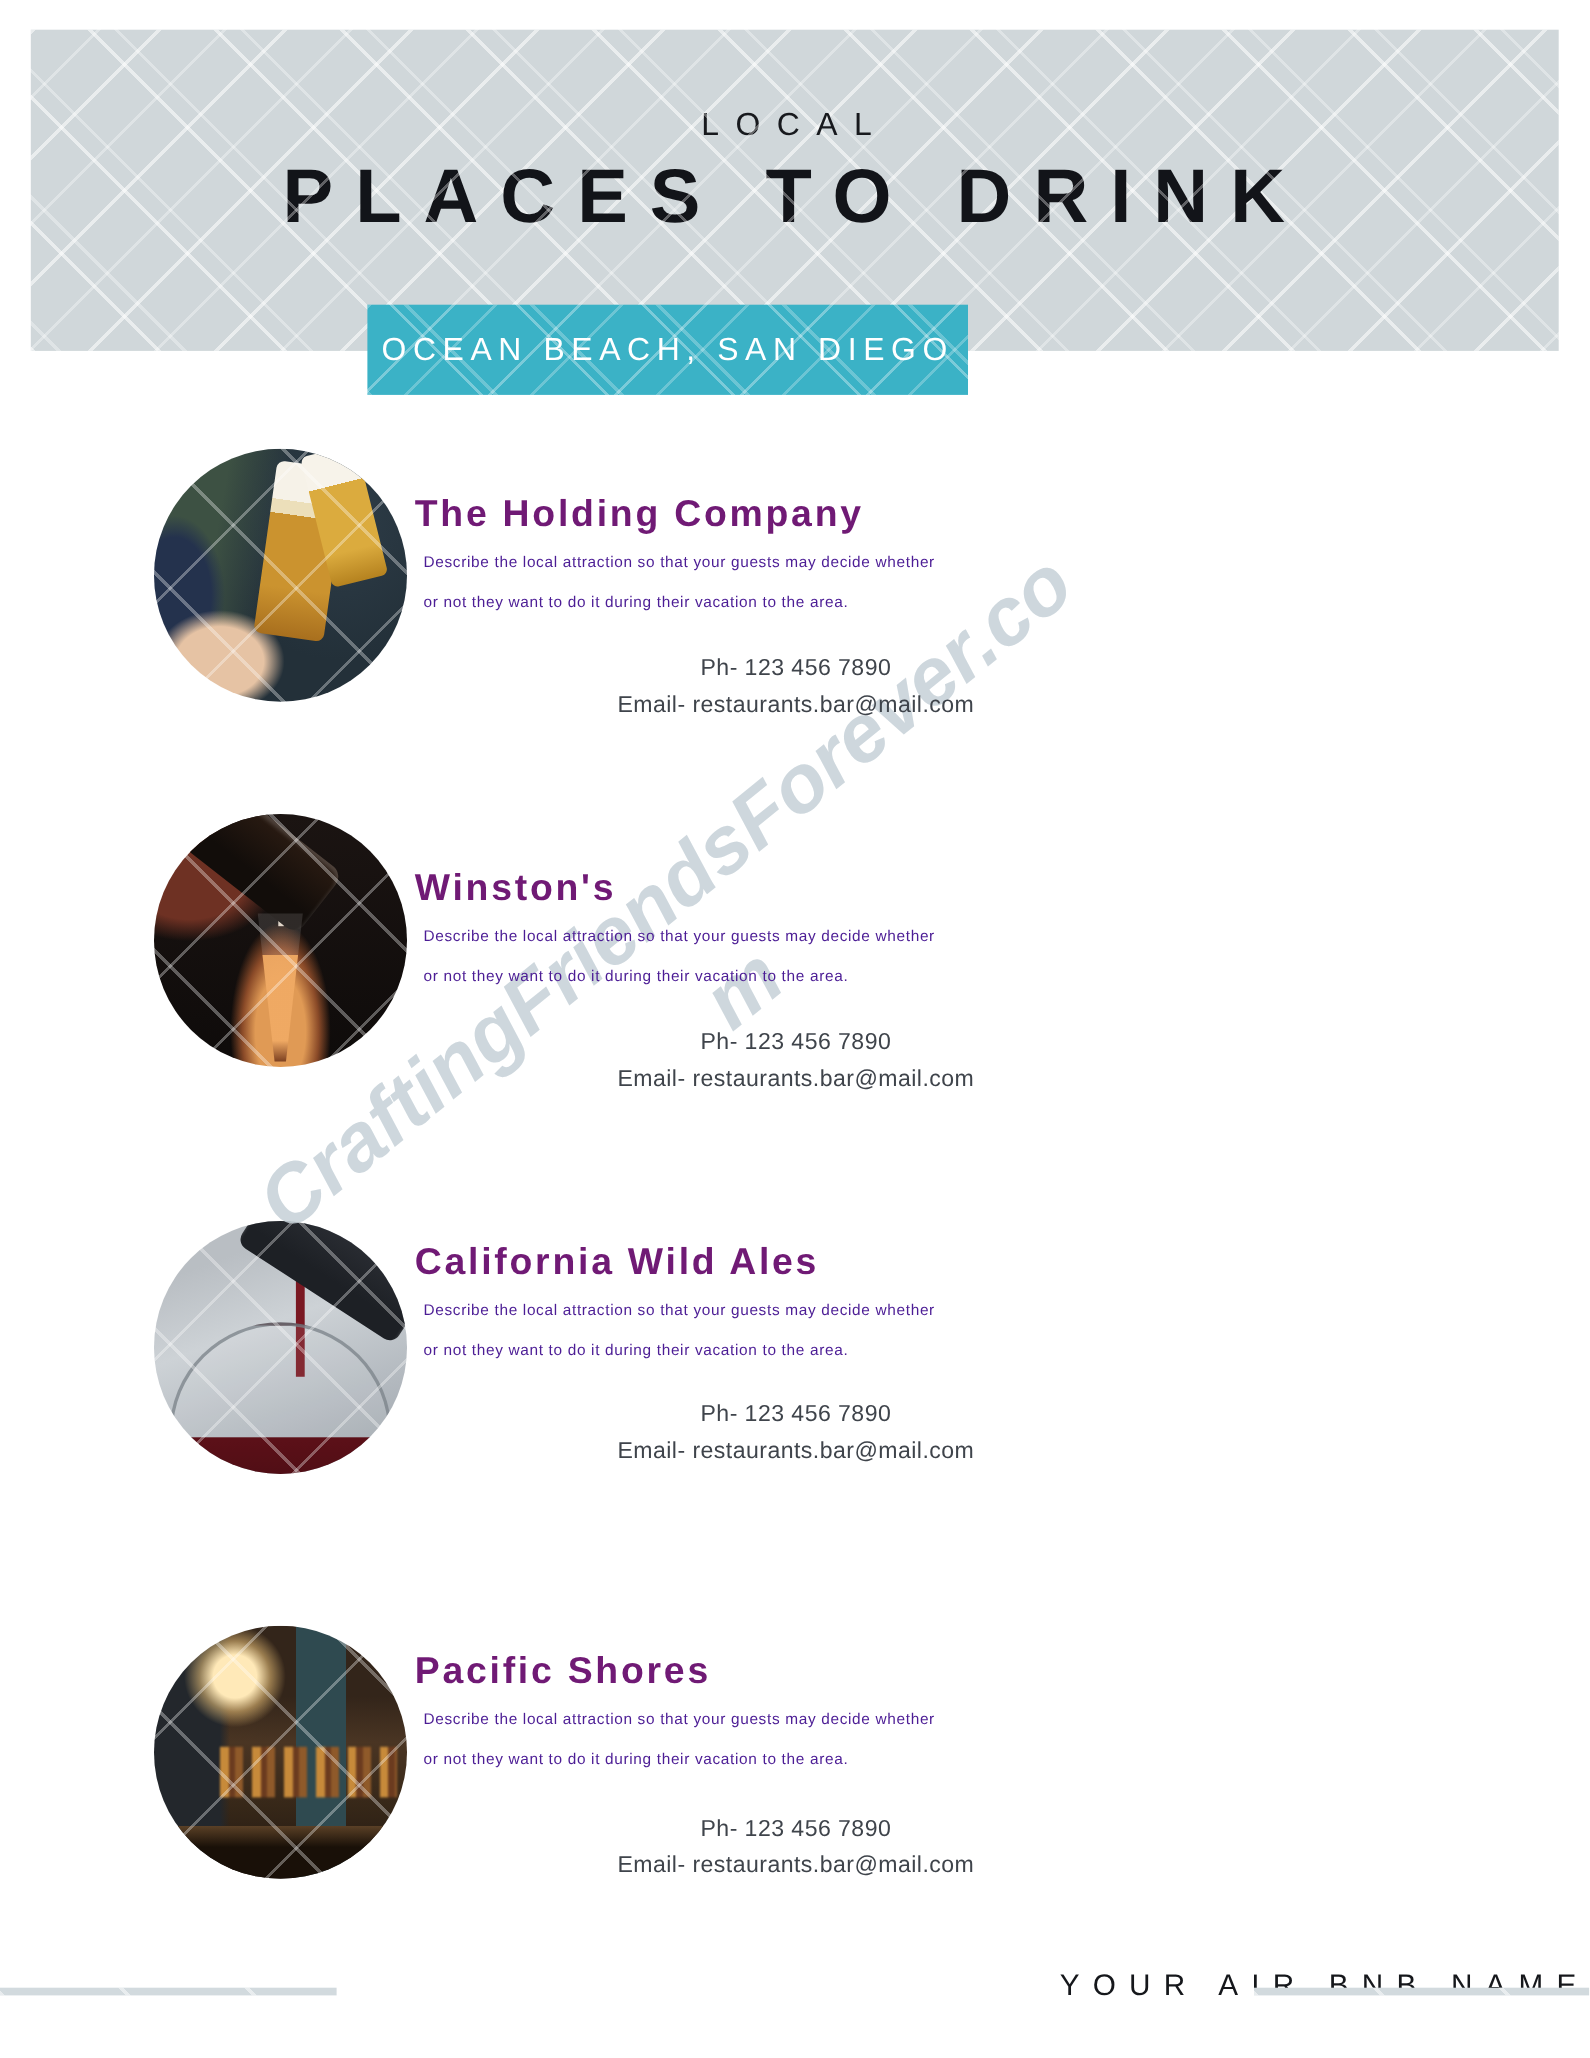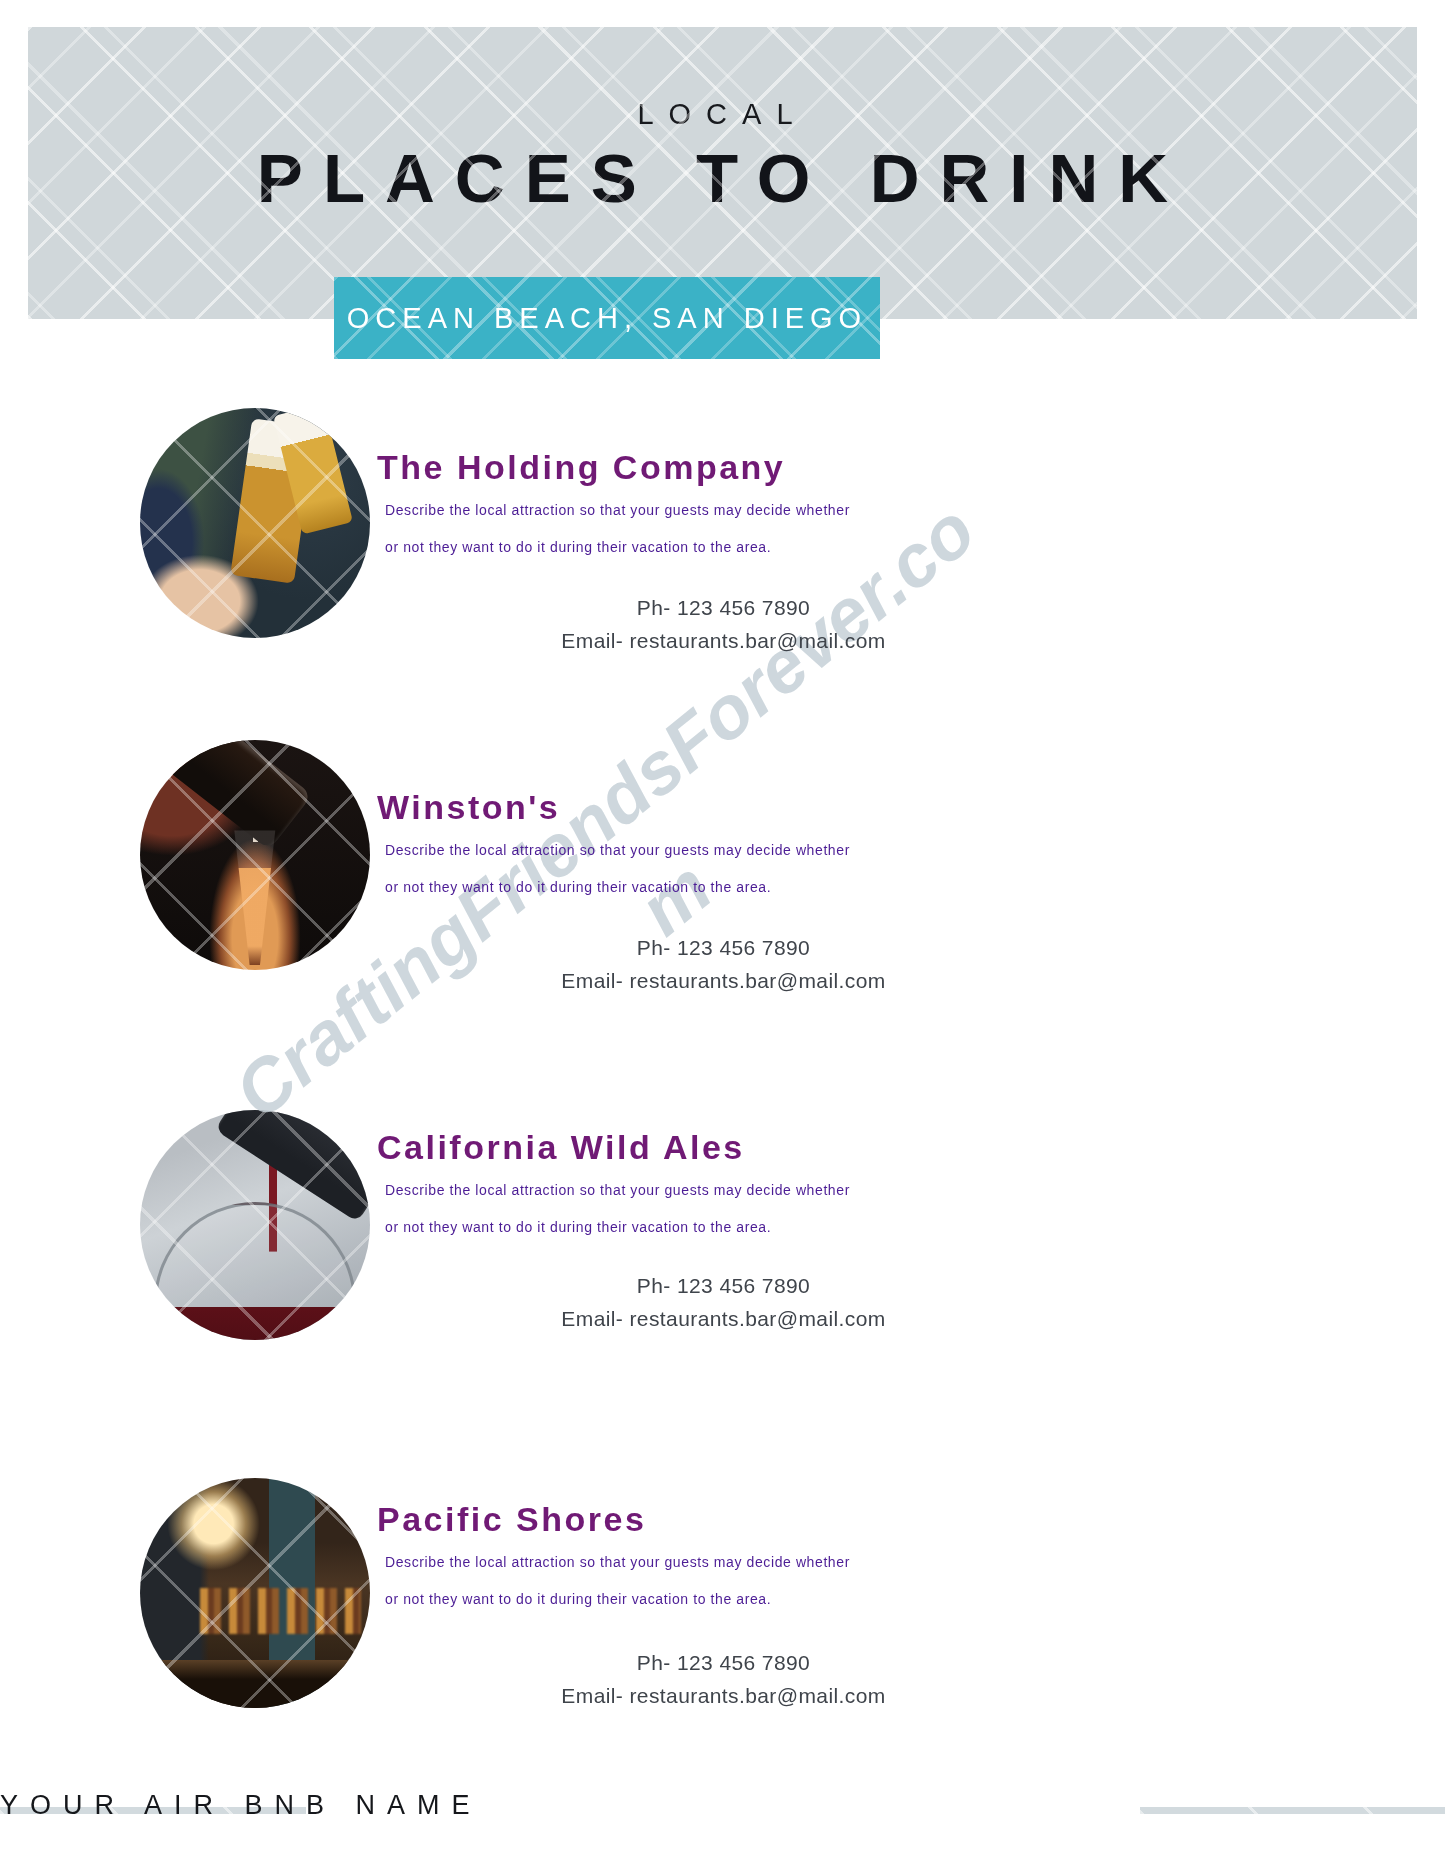--- a/index.html
+++ b/index.html
@@ -99,7 +99,7 @@
   }
   
   .footer-name{
-    position:absolute;left:0;top:1790px;width:100%;text-align:left;z-index:4;
+    position:absolute;left:0;top:1790px;width:100%;text-align:right;z-index:4;
     font-size:27px;letter-spacing:12px;color:#15171b;white-space:nowrap;
   }
   .footer-strip{position:absolute;top:1807px;height:7px;background:

